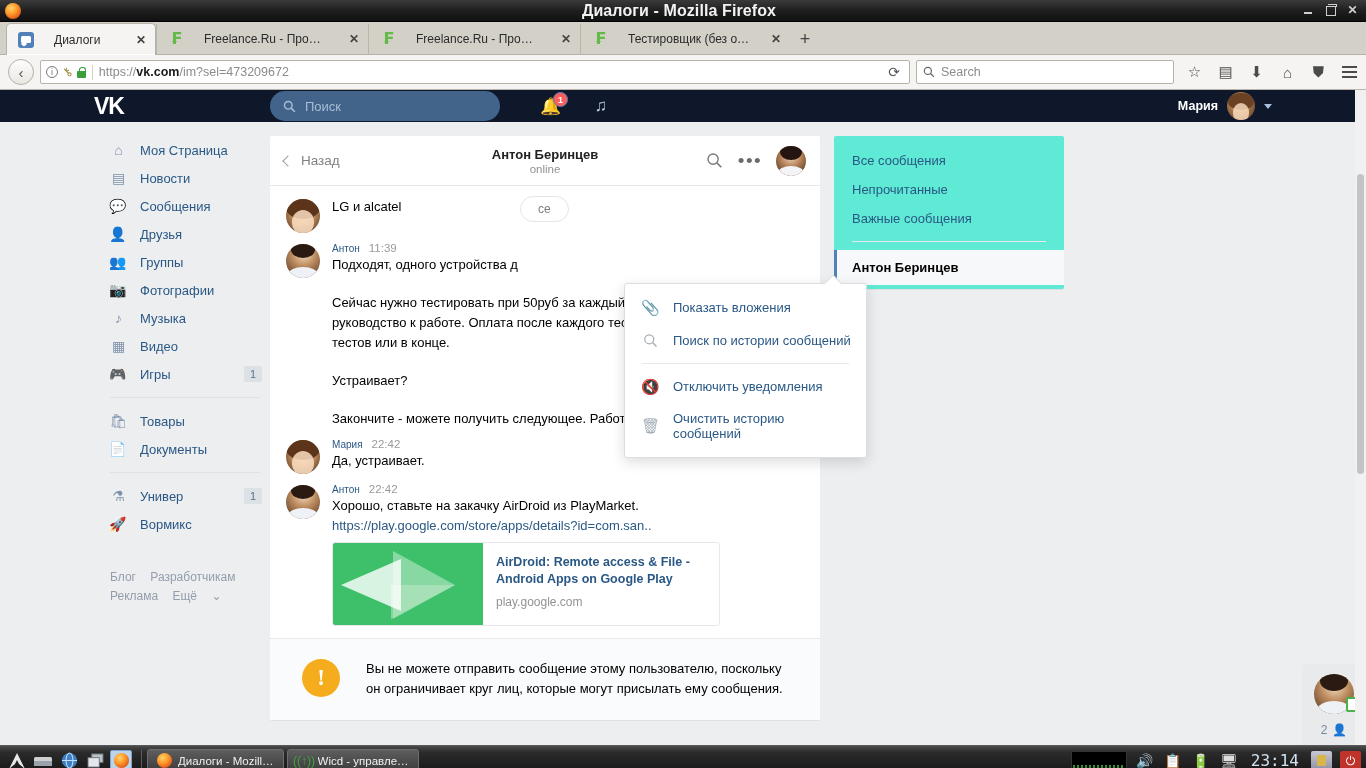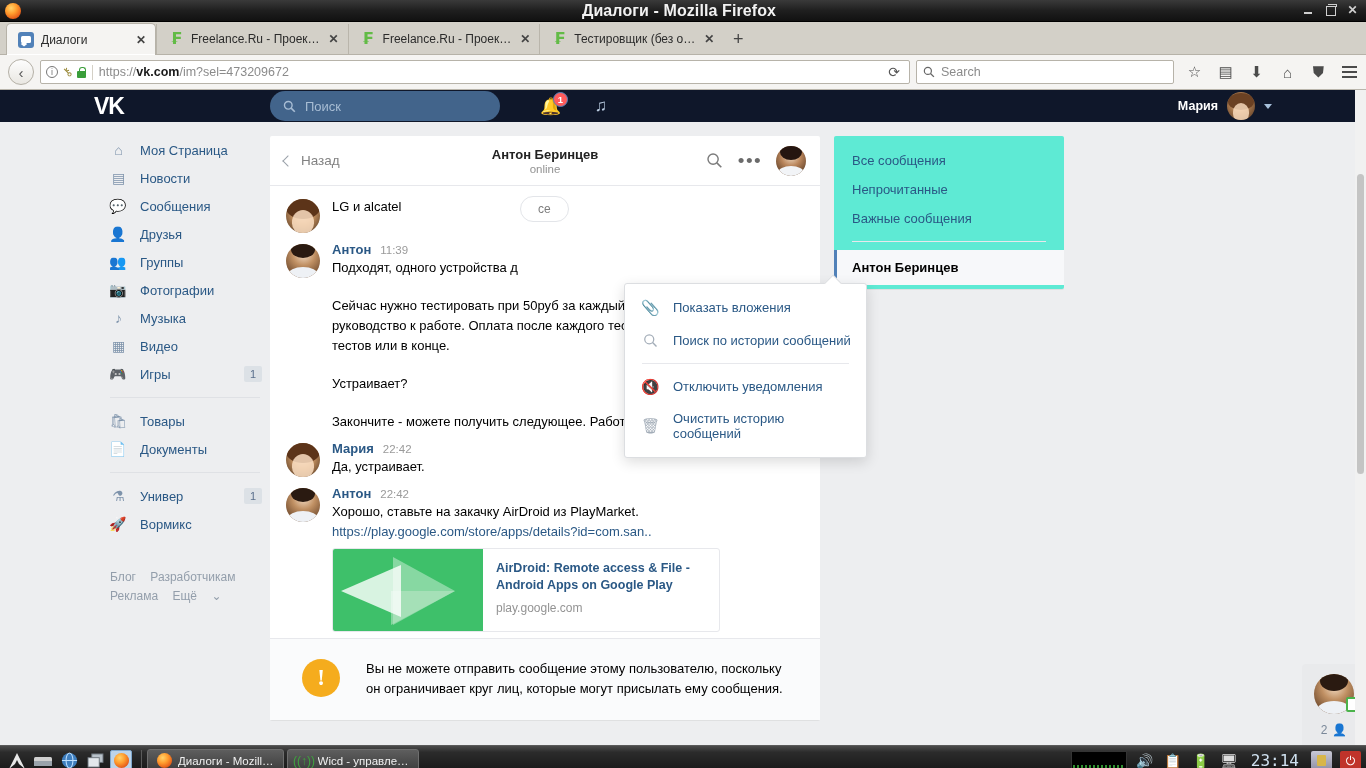--- a/index.html
+++ b/index.html
@@ -45,7 +45,7 @@
   }
   .tab {
     height: 30px; display: flex; align-items: center;
-    padding: 0 7px 0 11px; gap: 7px;
+    padding: 0 7px 0 11px; gap: 20px;
     font-size: 12px; color: #2b2b2b;
     max-width: 212px; min-width: 150px;
     position: relative;

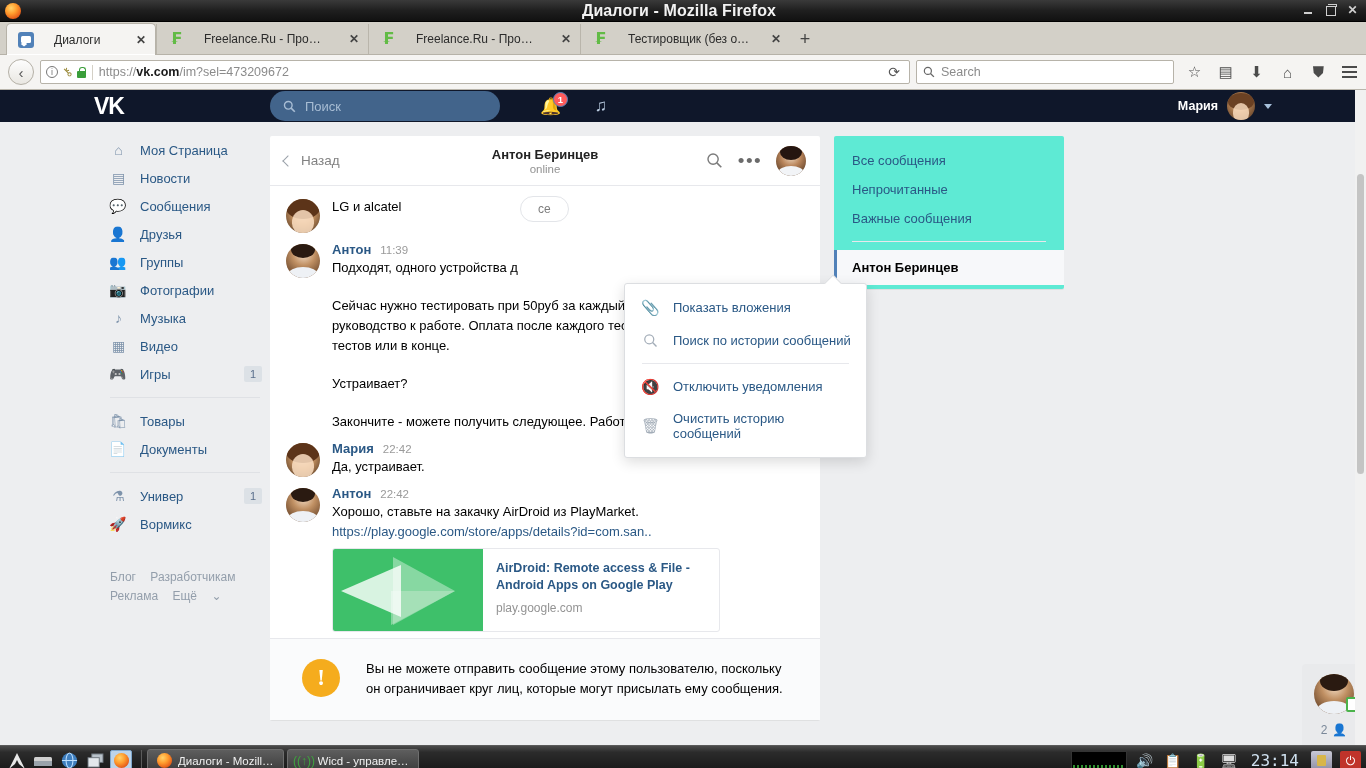--- a/index.html
+++ b/index.html
@@ -218,7 +218,7 @@
   .ava-maria::after{content:"";position:absolute;left:6px;top:11px;width:22px;height:24px;border-radius:50% 50% 45% 45%;background:rgba(250,222,194,.85);}
   .msg-body { flex: 1; min-width: 0; }
   .msg-meta { display: flex; align-items: baseline; gap: 9px; margin-bottom: 1px;}
-  .msg-author { font-size: 13px; font-weight: bold; color: #2a5885; }
+  .msg-author { font-size: 10px; font-weight: normal; color: #2a5885; }
   .msg-time { font-size: 11.5px; color: #9a9a9a; }
   .msg-text { font-size: 13px; color: #000; line-height: 20px; }
   .msg-text p { margin-bottom: 18px; }

